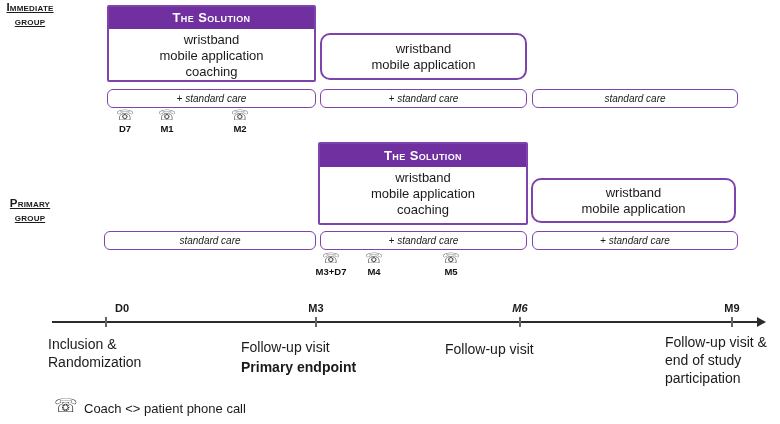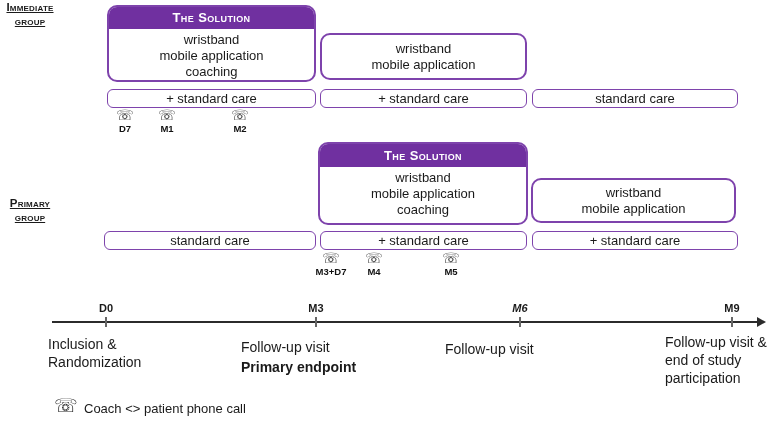--- a/index.html
+++ b/index.html
@@ -13,7 +13,7 @@
   .group-label { text-align:center; font-weight:700; font-variant:small-caps;
     font-size:11.5px; line-height:14px; letter-spacing:.2px;text-decoration:underline; }
 
-  .solution-box { border:2px solid var(--border); border-radius:10px; background:#fff; overflow:hidden; }
+  .solution-box { border:2px solid var(--border); border-radius:2px; background:#fff; overflow:hidden; }
   .solution-header { background:var(--purple); color:#fff; text-align:center;
     font-variant:small-caps; font-weight:600; font-size:13px; letter-spacing:.4px; }
   .solution-body { text-align:center; font-size:13px; line-height:16px; padding-top:3px; }

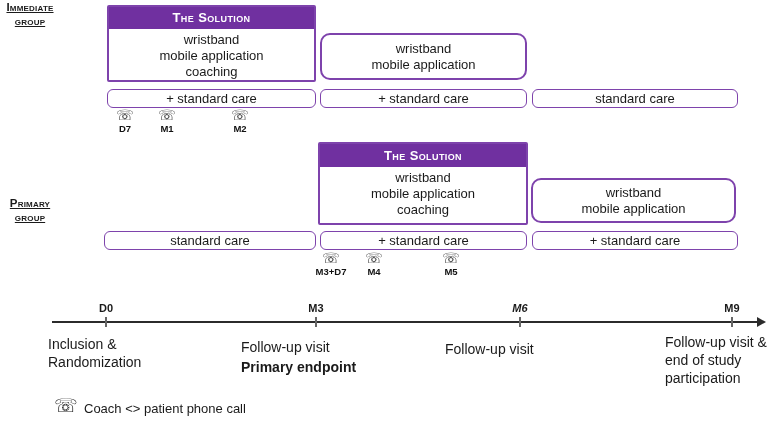--- a/index.html
+++ b/index.html
@@ -23,7 +23,7 @@
     font-size:13px; line-height:16px; text-align:center; }
 
   .care-box { border:1.5px solid var(--border); border-radius:6px; background:#fff;
-    display:flex; align-items:center; justify-content:center; font-size:13px; }
+    display:flex; align-items:center; justify-content:center; font-size:10px;font-style:italic; }
 
   .call { width:48px; text-align:center; }
   .call .ph { font-size:14px; line-height:15px; color:#222; display:block; }

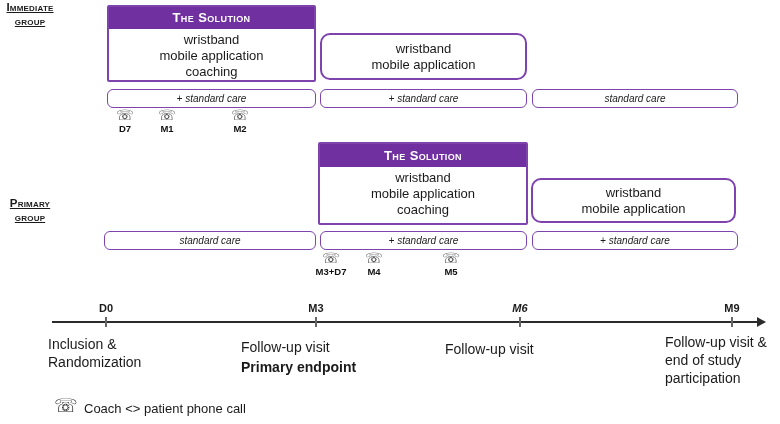--- a/index.html
+++ b/index.html
@@ -121,7 +121,7 @@
   <div class="abs tl-line" style="left:52px;top:321px;width:712px;"></div>
   <div class="abs tl-arrow" style="left:757px;top:317px;"></div>
 
-  <div class="abs tick-label" style="left:84px;top:302px;">D0</div>
+  <div class="abs tick-label" style="left:100px;top:302px;">D0</div>
   <div class="abs tick-mark" style="left:105px;top:317px;"></div>
   <div class="abs tick-label" style="left:294px;top:302px;">M3</div>
   <div class="abs tick-mark" style="left:315px;top:317px;"></div>

